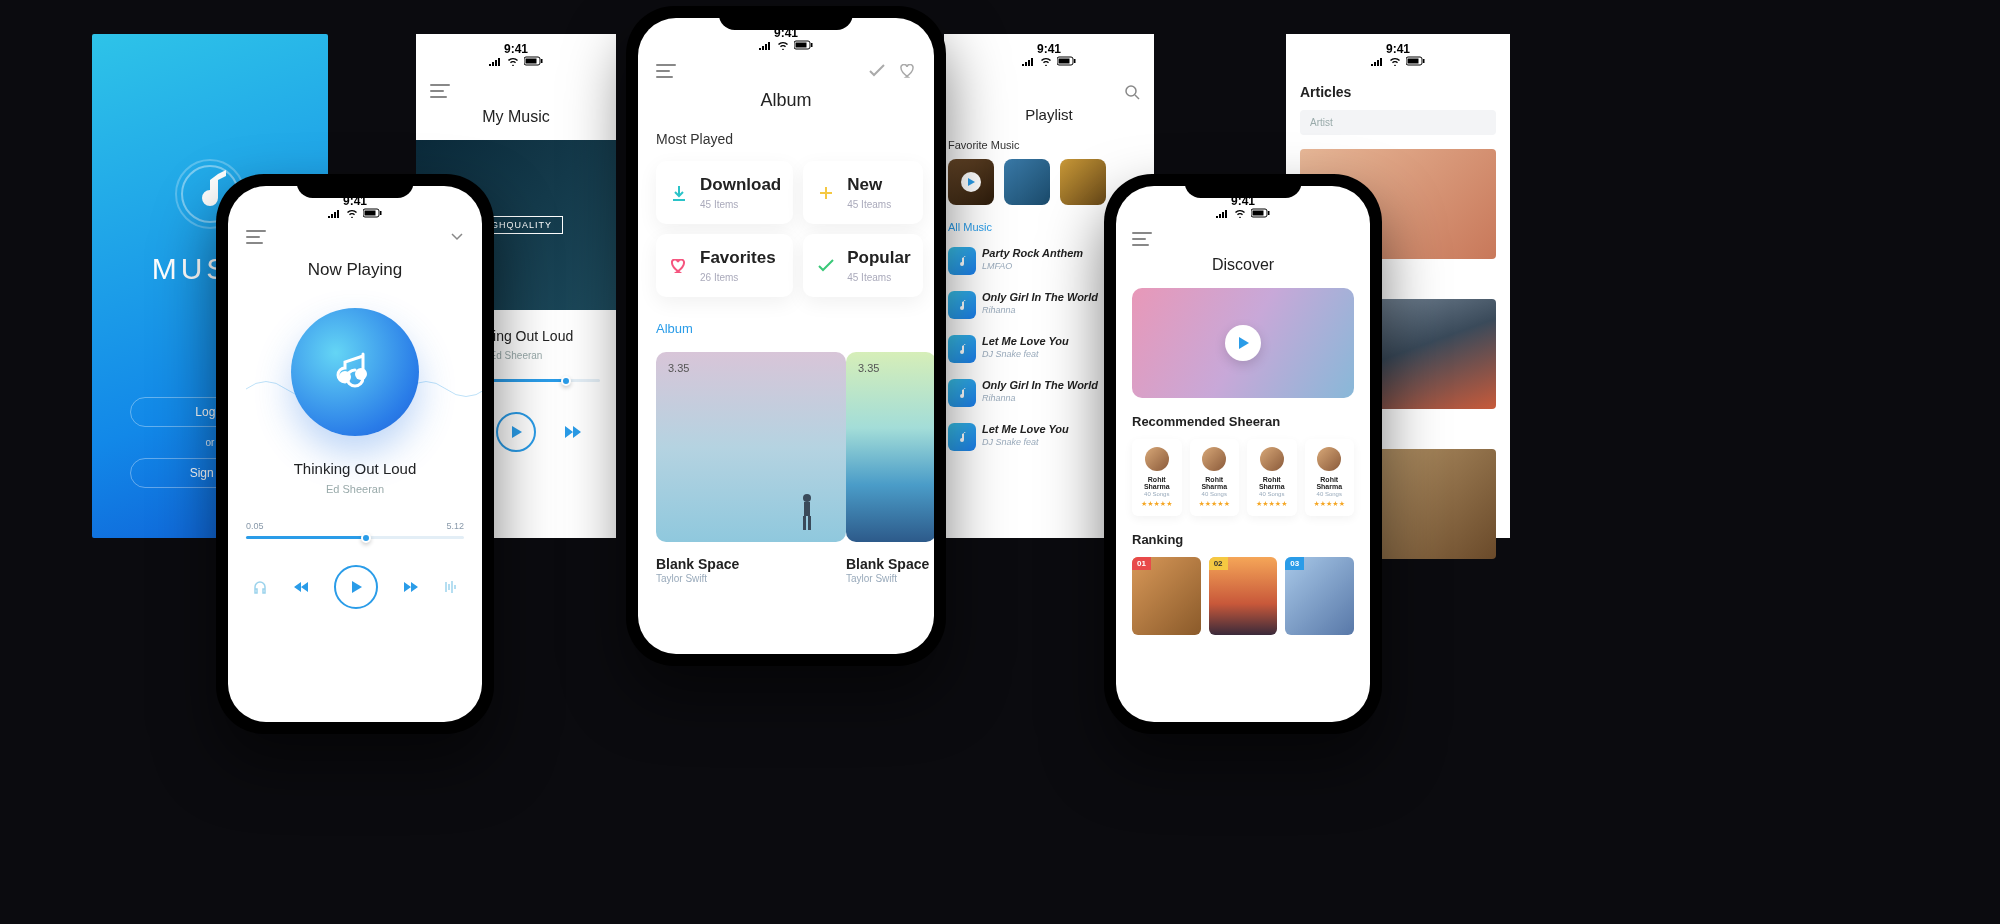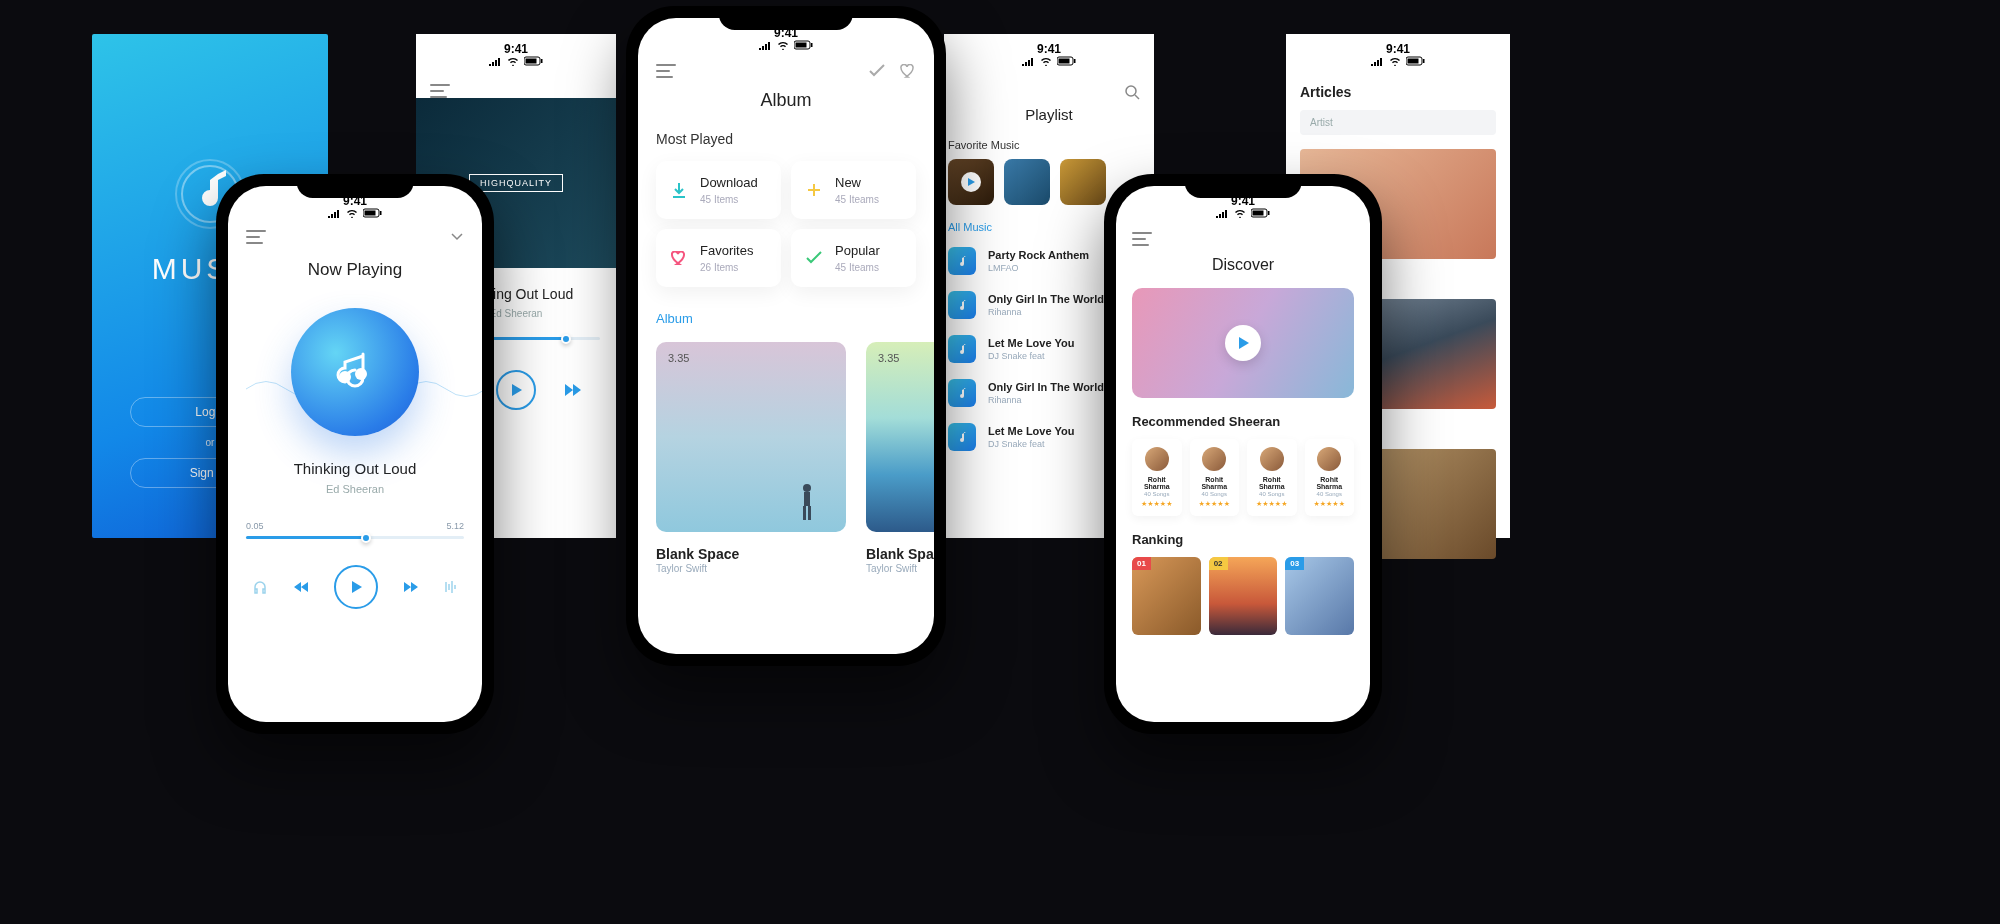--- a/index.html
+++ b/index.html
@@ -184,6 +184,7 @@
         <span></span>
       </div>
   </div>
+  <div class="title">My Music</div>
   <div class="cover">
     <div class="hq">HIGHQUALITY</div>
   </div>

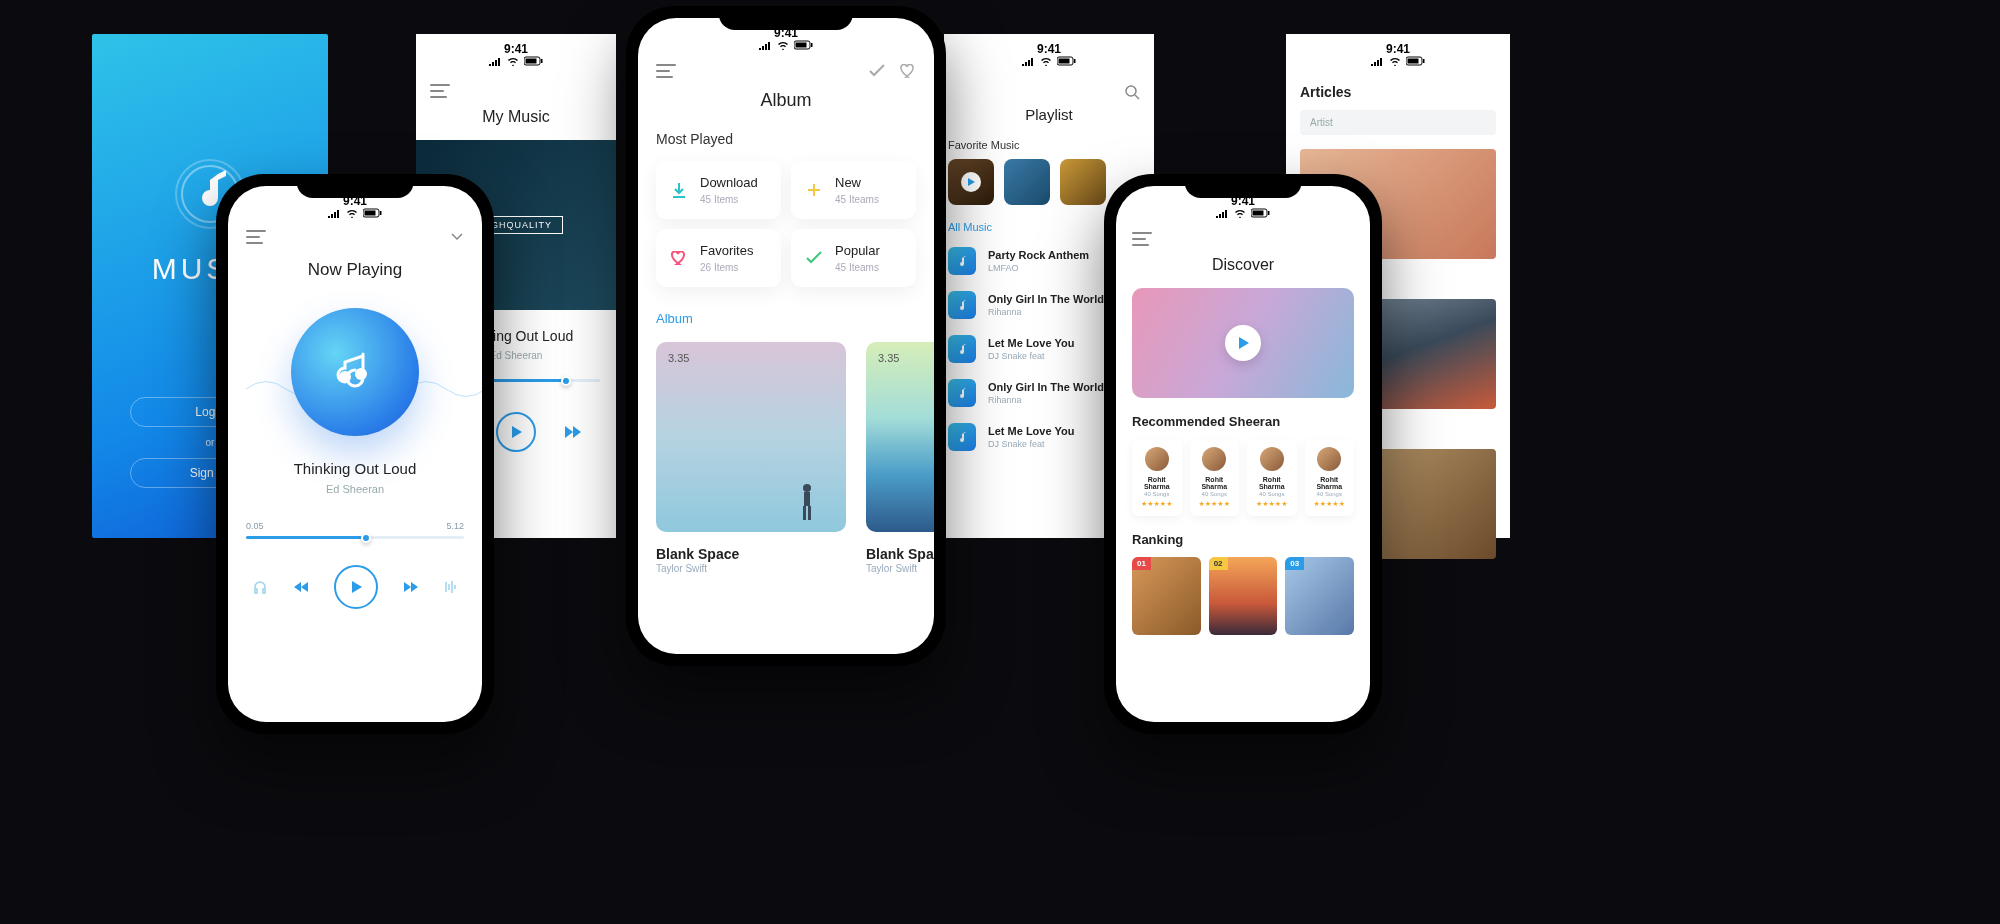--- a/index.html
+++ b/index.html
@@ -67,7 +67,7 @@
 .al .grid2 { display: grid; grid-template-columns: 1fr 1fr; gap: 10px; margin-top: 14px; }
 .al .card { background: #fff; border-radius: 10px; box-shadow: 0 6px 20px rgba(0,0,0,.06); padding: 14px 12px; display: flex; gap: 10px; align-items: center; }
 .al .card .ico { width: 22px; display: flex; justify-content: center; }
-.al .card .ct { font-size: 13px; font-weight: 400; color: #222; }
+.al .card .ct { font-size: 17px; font-weight: 700; color: #222; }
 .al .card .sub { font-size: 10px; color: #aab; margin-top: 4px; }
 .al .sh2 { font-size: 13px; color: #2a9ce8; margin-top: 24px; font-weight: 500; }
 .al .albums { display: flex; gap: 20px; margin-top: 16px; }

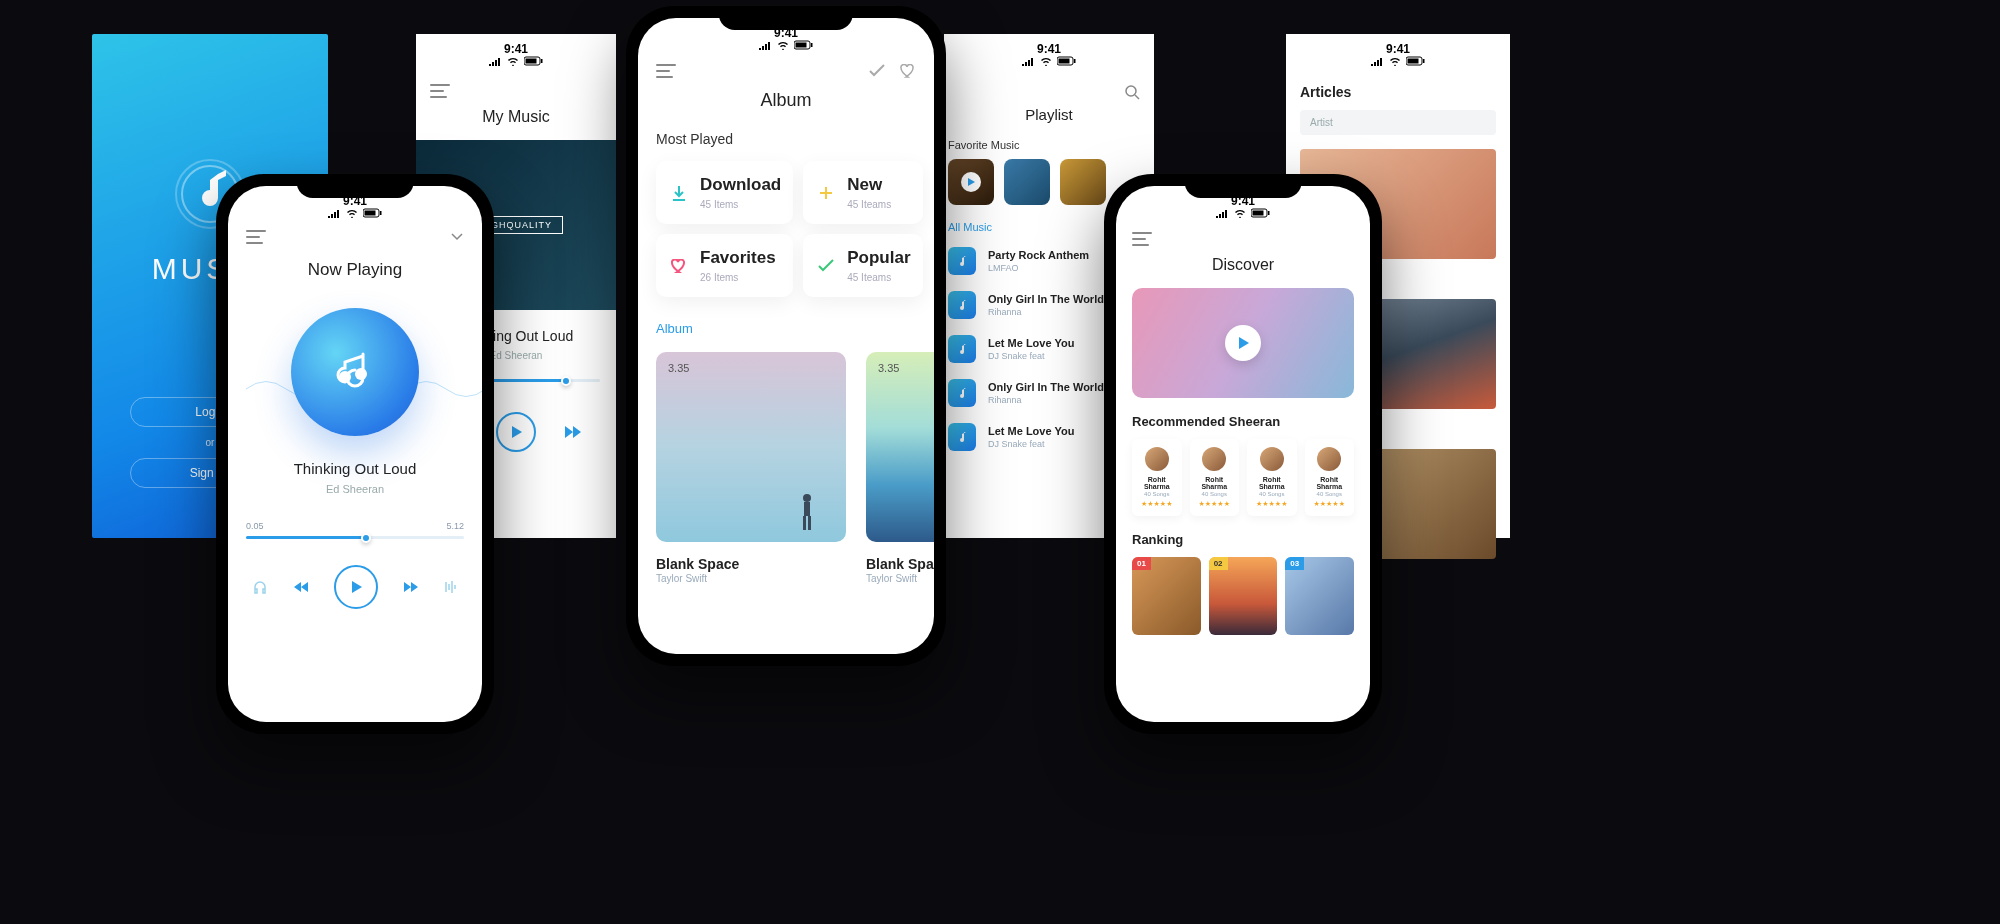--- a/index.html
+++ b/index.html
@@ -92,7 +92,7 @@
 .s5 .thumb.t3 { background: linear-gradient(135deg,#c89838,#6a4a18); }
 .s5 .thumb .pb { position: absolute; left: 50%; top: 50%; transform: translate(-50%,-50%); width: 20px; height: 20px; border-radius: 50%; background: #fff; display: flex; align-items: center; justify-content: center; }
 .s5 .sh2 { font-size: 11px; color: #2a9ce8; padding: 16px 0 6px 4px; font-weight: 500; }
-.s5 .row { display: flex; align-items: center; padding: 8px 10px 8px 4px; gap: 12px; }
+.s5 .row { display: flex; align-items: flex-start; padding: 8px 10px 8px 4px; gap: 6px; font-style: italic; }
 .s5 .row .ic { width: 28px; height: 28px; border-radius: 6px; background: linear-gradient(135deg,#3ac3e8,#1a7ae8); display: flex; align-items: center; justify-content: center; }
 .s5 .row .txt { flex: 1; }
 .s5 .row .rt { font-size: 11px; font-weight: 600; color: #222; }

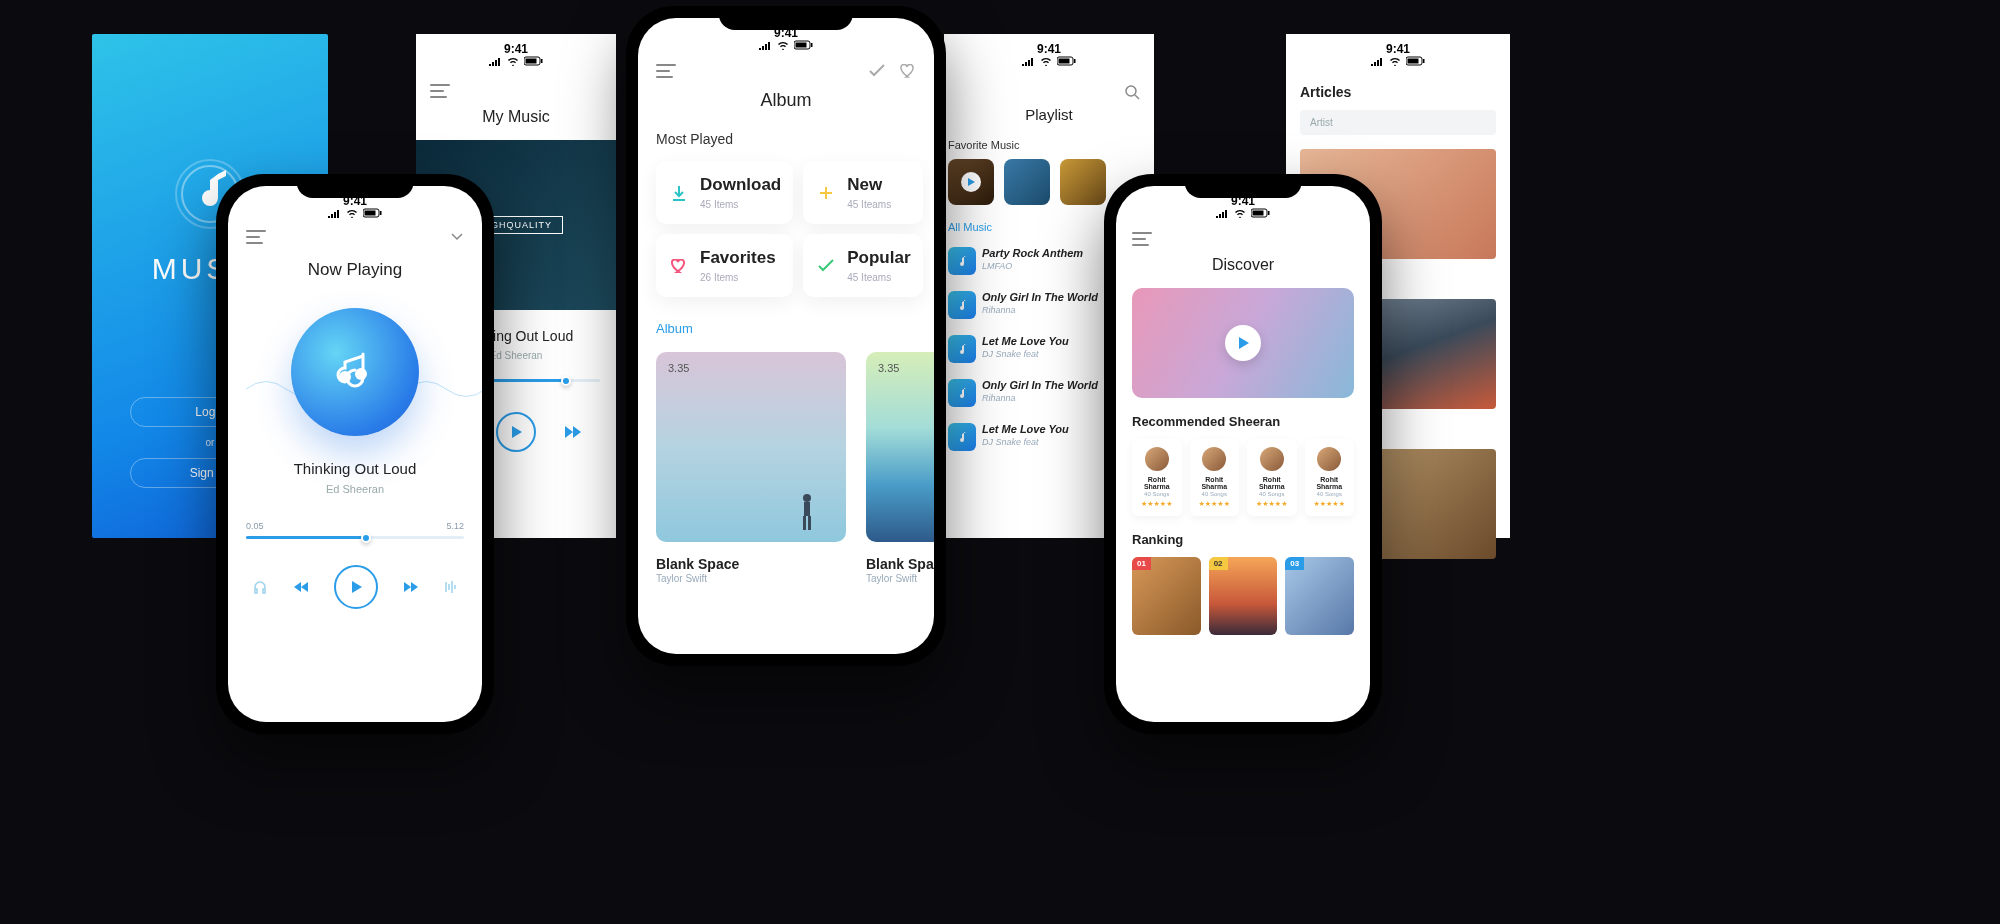--- a/index.html
+++ b/index.html
@@ -70,7 +70,7 @@
 .al .card .ct { font-size: 17px; font-weight: 700; color: #222; }
 .al .card .sub { font-size: 10px; color: #aab; margin-top: 4px; }
 .al .sh2 { font-size: 13px; color: #2a9ce8; margin-top: 24px; font-weight: 500; }
-.al .albums { display: flex; gap: 20px; margin-top: 16px; }
+.al .albums { display: flex; gap: 0; margin-top: 16px; }
 .al .acard { flex: 0 0 190px; }
 .al .acard .img { height: 190px; border-radius: 10px; position: relative; }
 .al .acard .img.a1 { background: linear-gradient(180deg,#d8c5d8 0%,#b5d3e1 50%,#8fc8dd 100%); }

